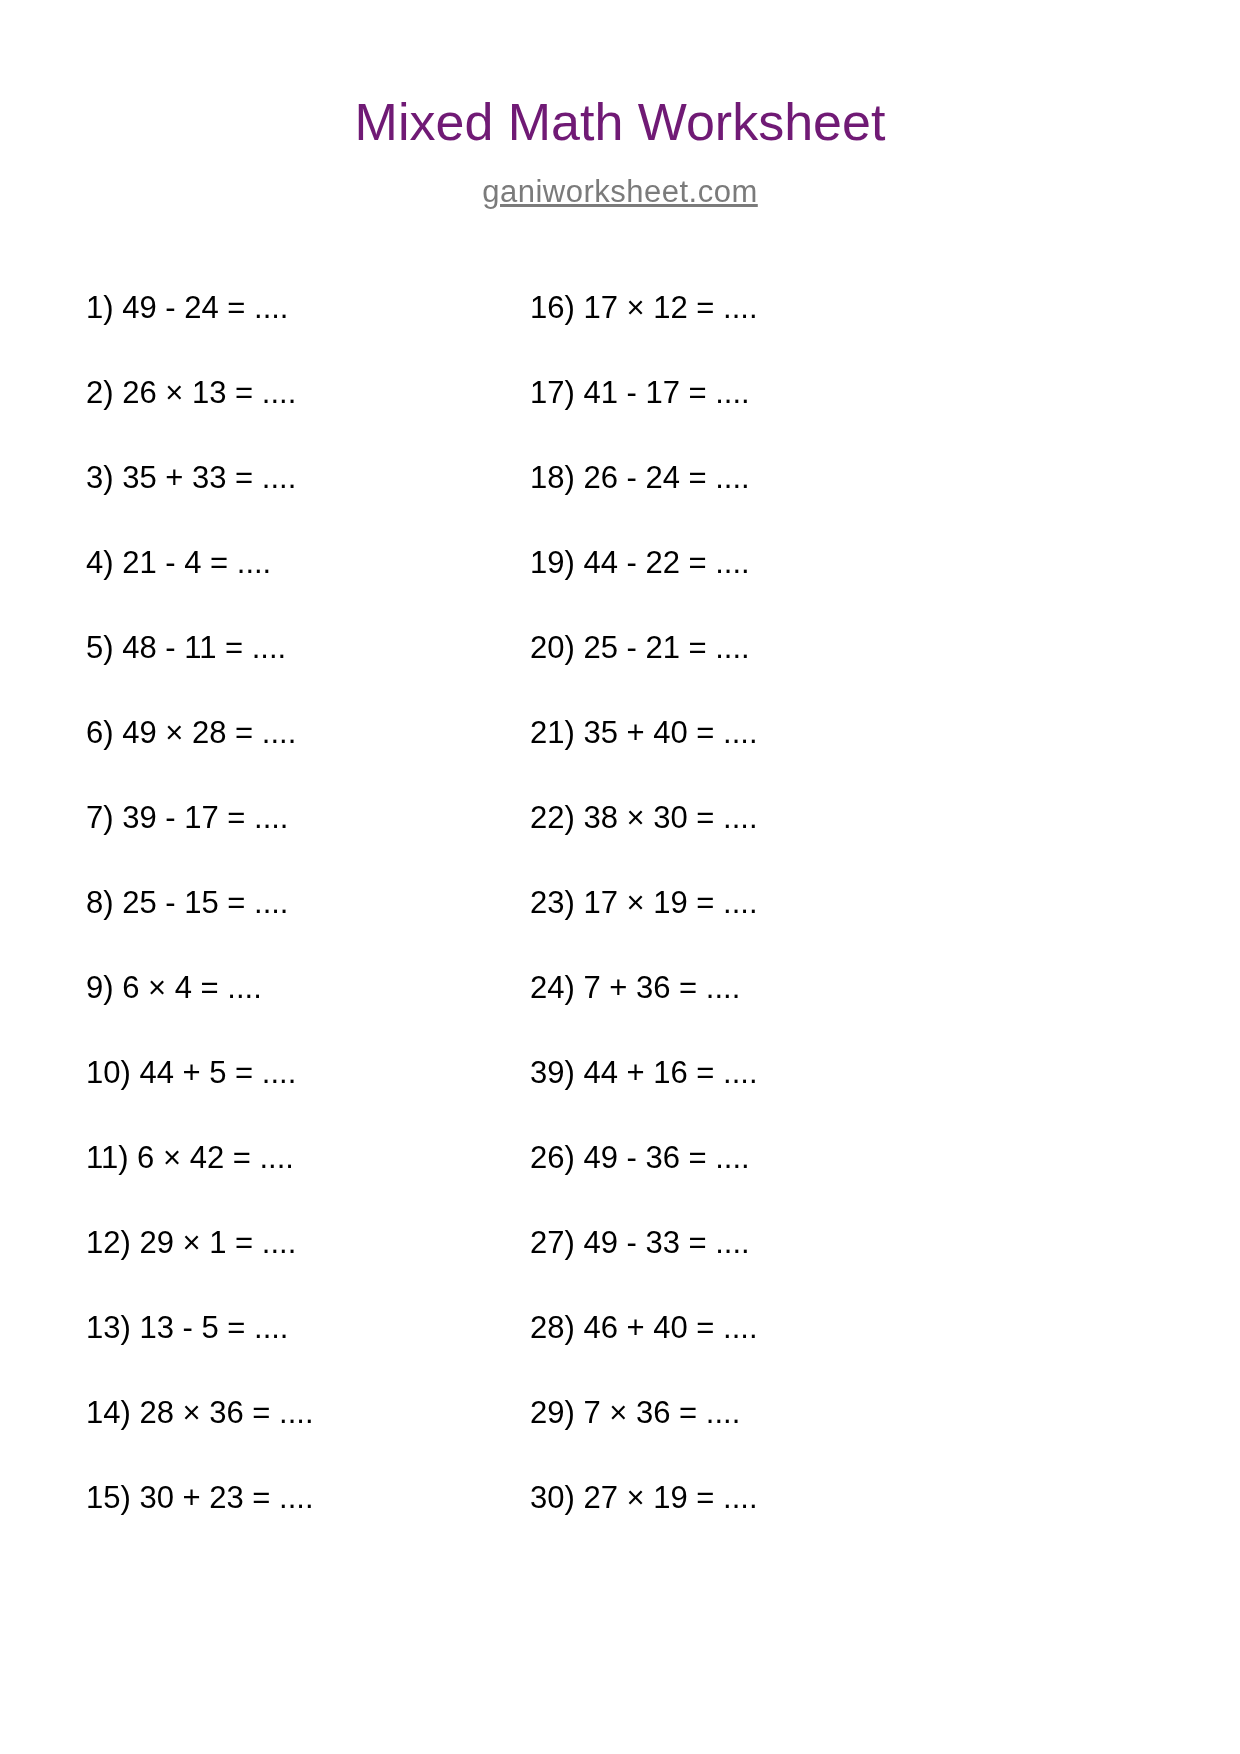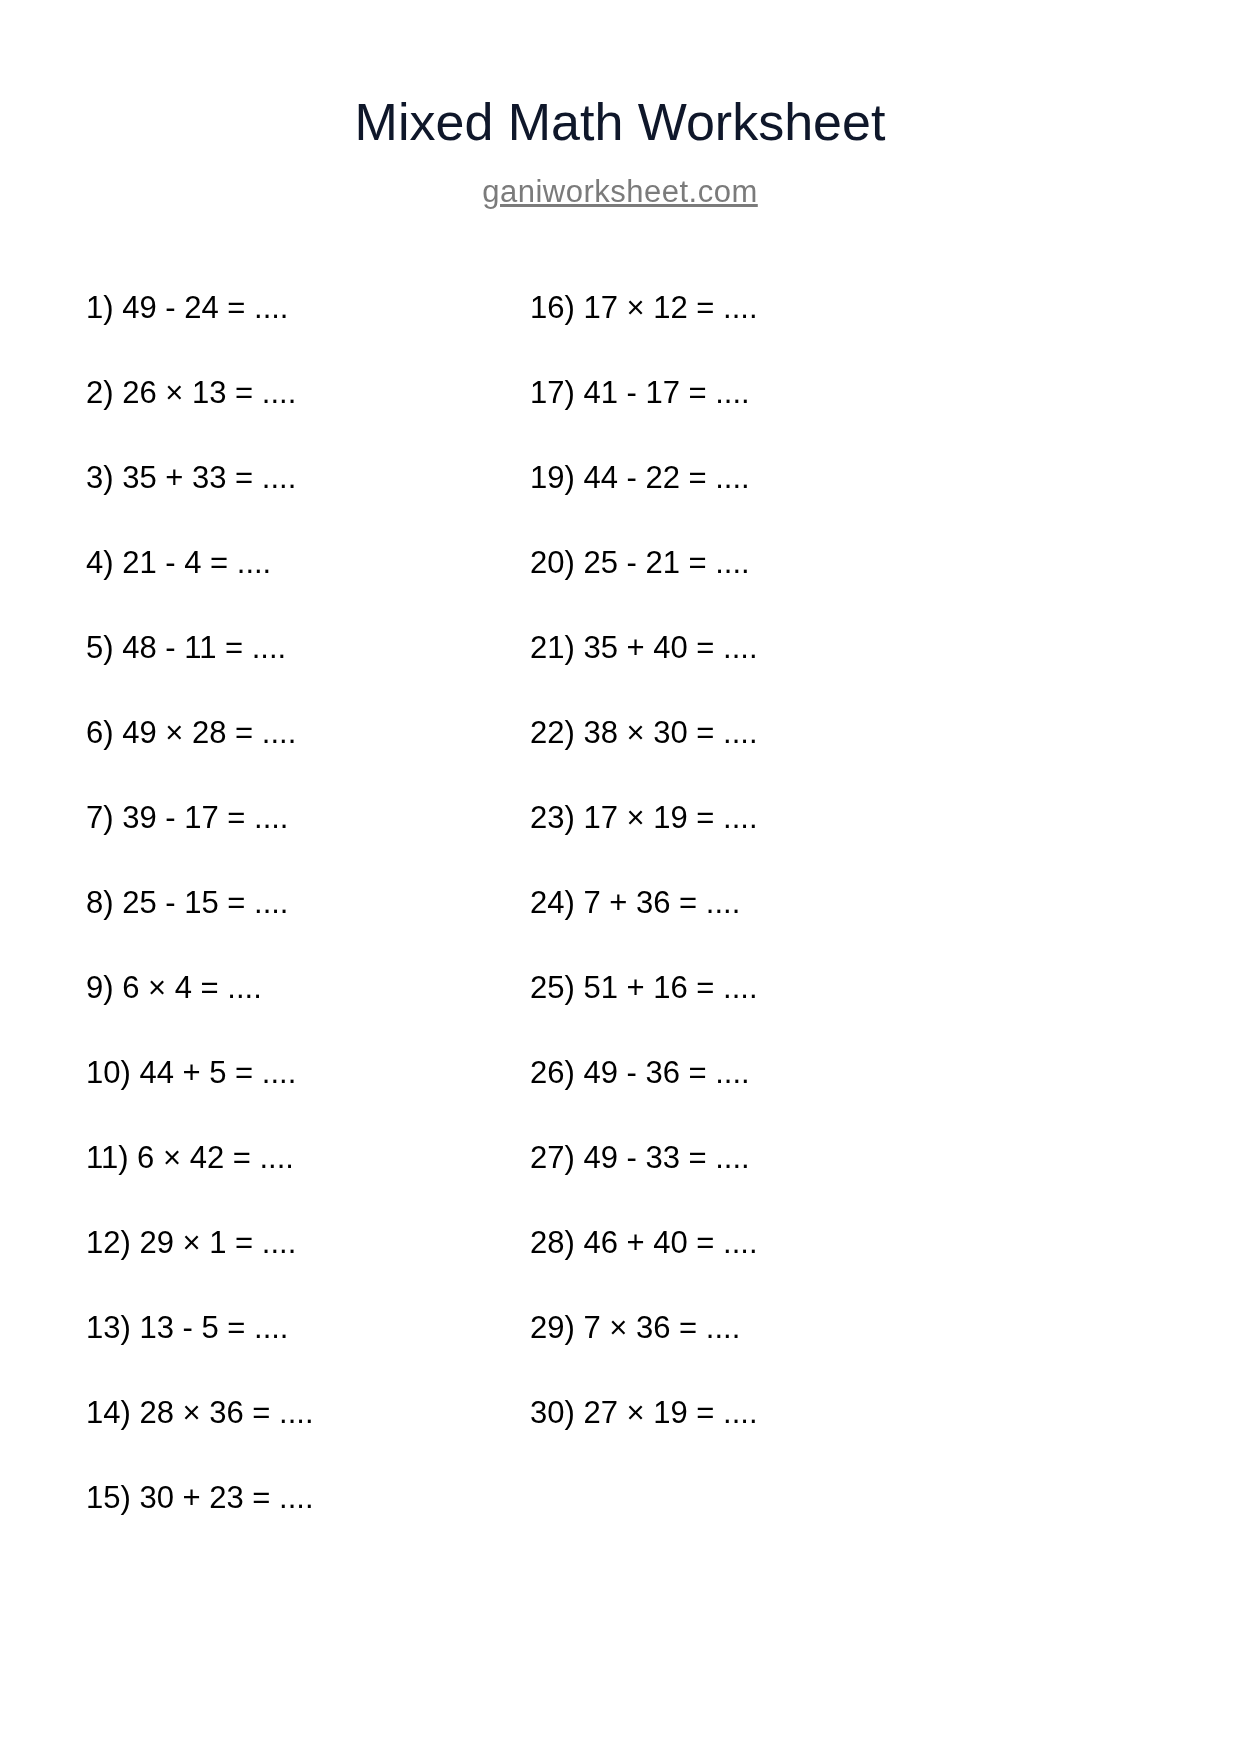--- a/index.html
+++ b/index.html
@@ -26,7 +26,7 @@
     text-align: center;
     font-size: 52px;
     font-weight: normal;
-    color: #0f172a;
+    color: #701a75;
     margin: 0;
     padding-top: 92px;
     letter-spacing: 0px;

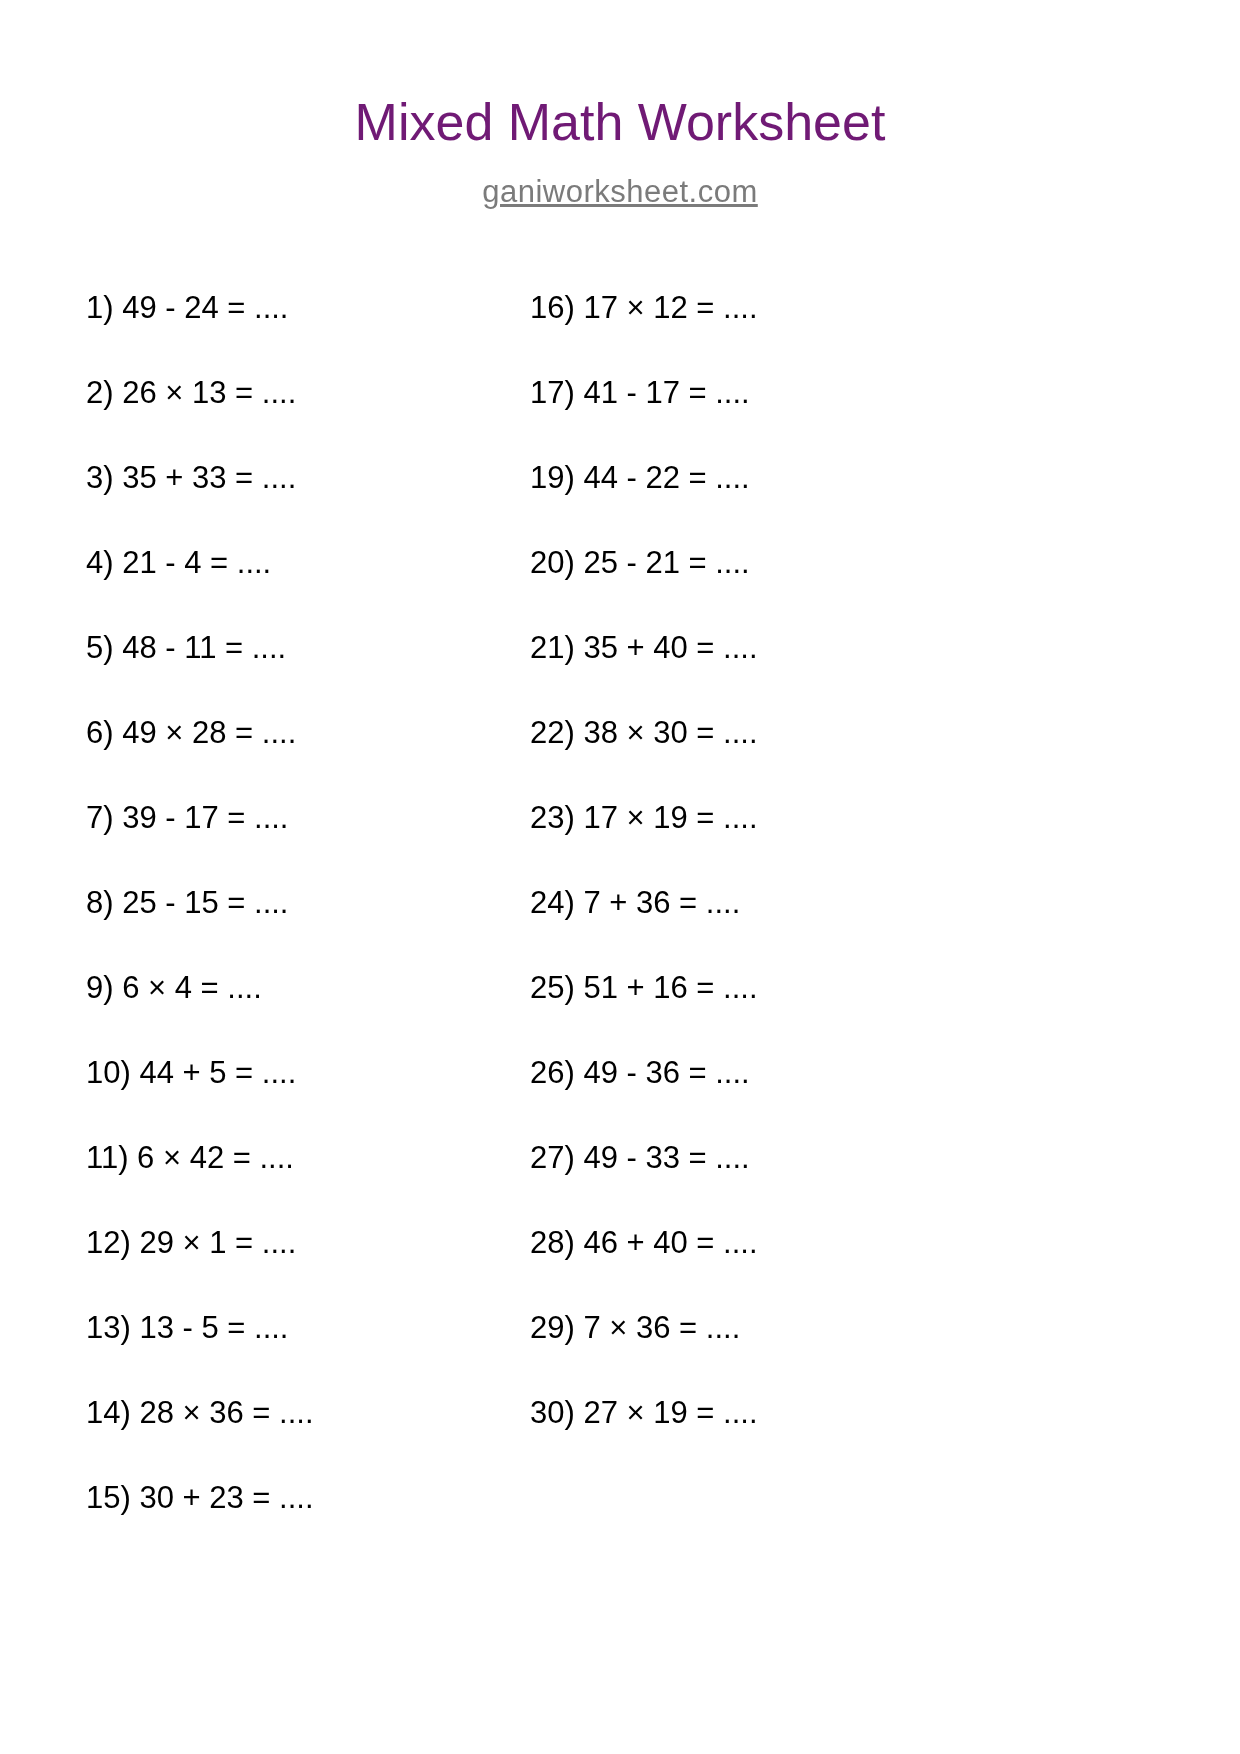--- a/index.html
+++ b/index.html
@@ -101,6 +101,7 @@
     <div class="column right">
       <div class="problem">16) 17 × 12 = ....</div>
       <div class="problem">17) 41 - 17 = ....</div>
+      <div class="problem">18) 26 - 24 = ....</div>
       <div class="problem">19) 44 - 22 = ....</div>
       <div class="problem">20) 25 - 21 = ....</div>
       <div class="problem">21) 35 + 40 = ....</div>

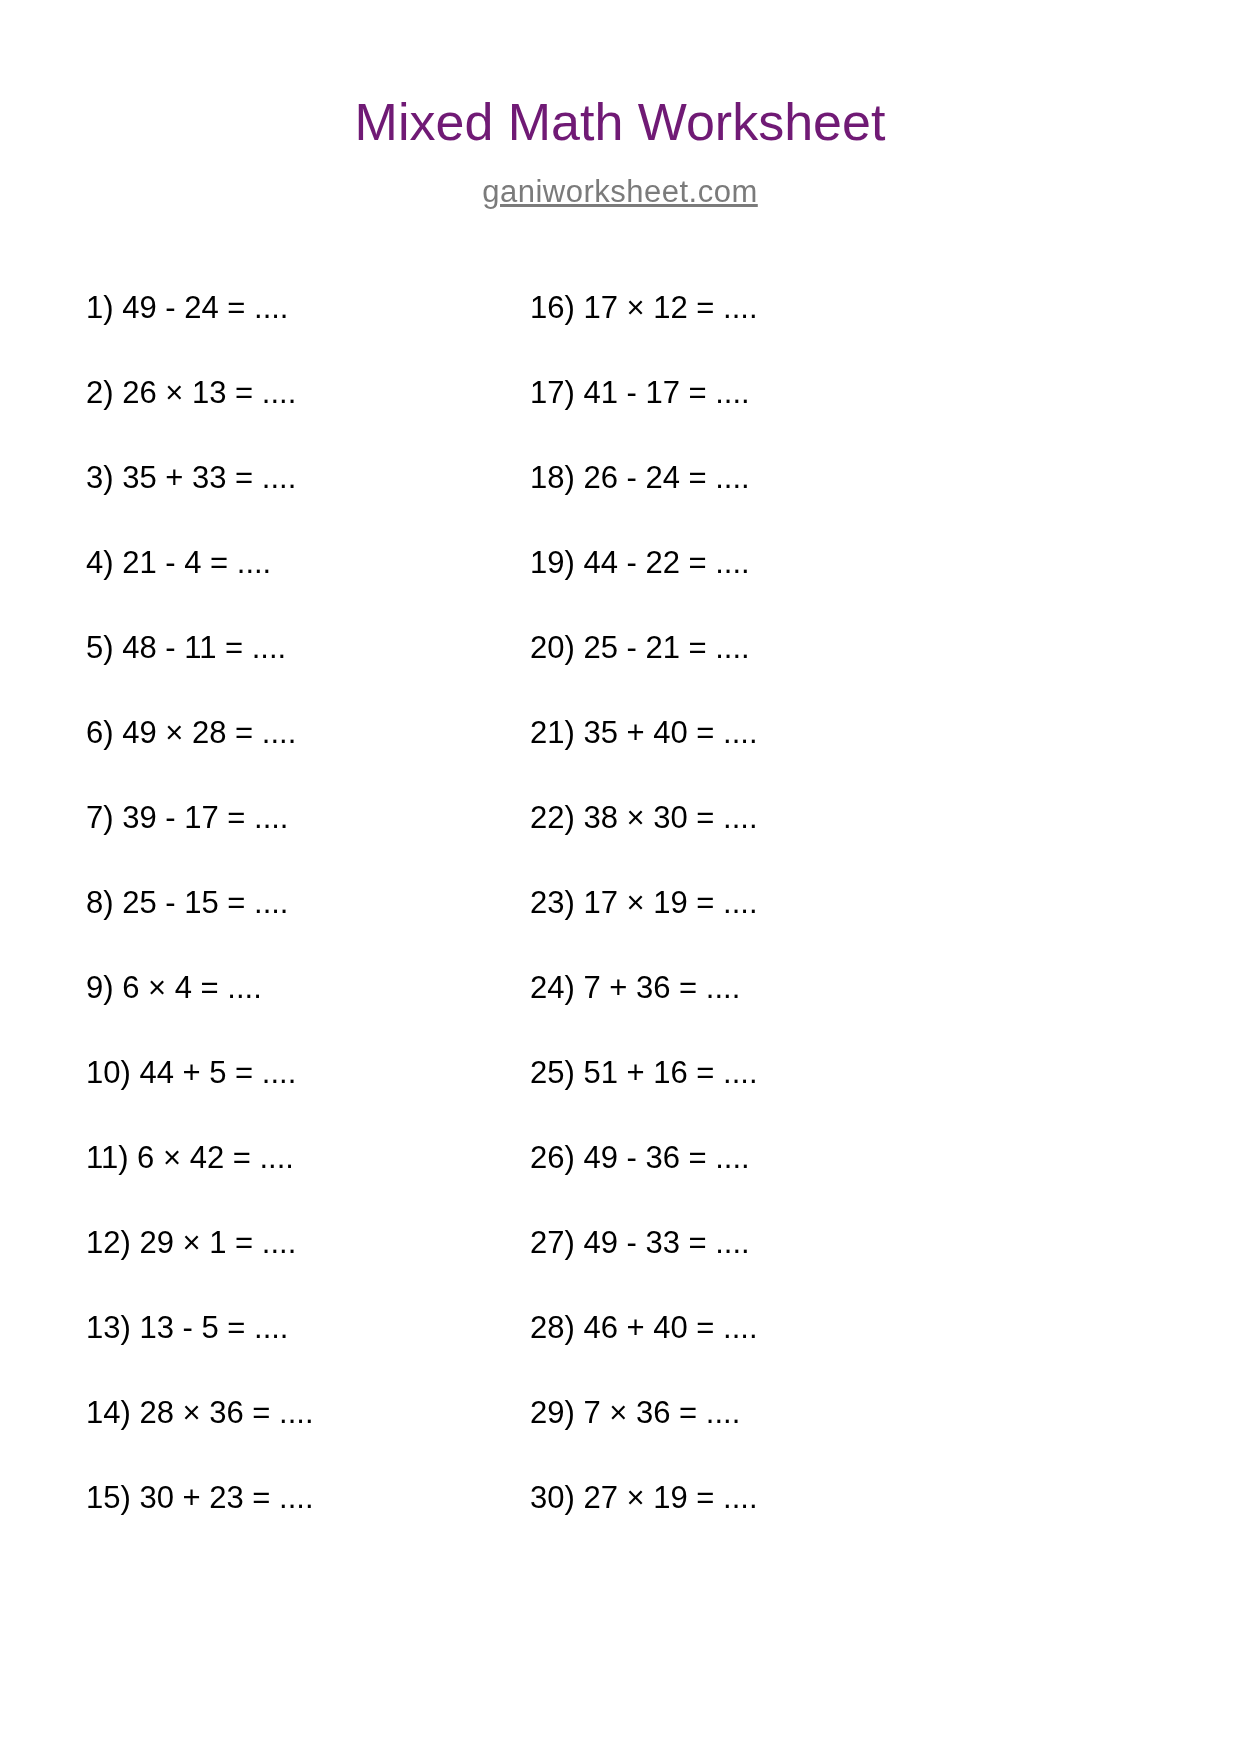--- a/index.html
+++ b/index.html
@@ -108,7 +108,7 @@
       <div class="problem">22) 38 × 30 = ....</div>
       <div class="problem">23) 17 × 19 = ....</div>
       <div class="problem">24) 7 + 36 = ....</div>
-      <div class="problem">25) 51 + 16 = ....</div>
+      <div class="problem">39) 44 + 16 = ....</div>
       <div class="problem">26) 49 - 36 = ....</div>
       <div class="problem">27) 49 - 33 = ....</div>
       <div class="problem">28) 46 + 40 = ....</div>

